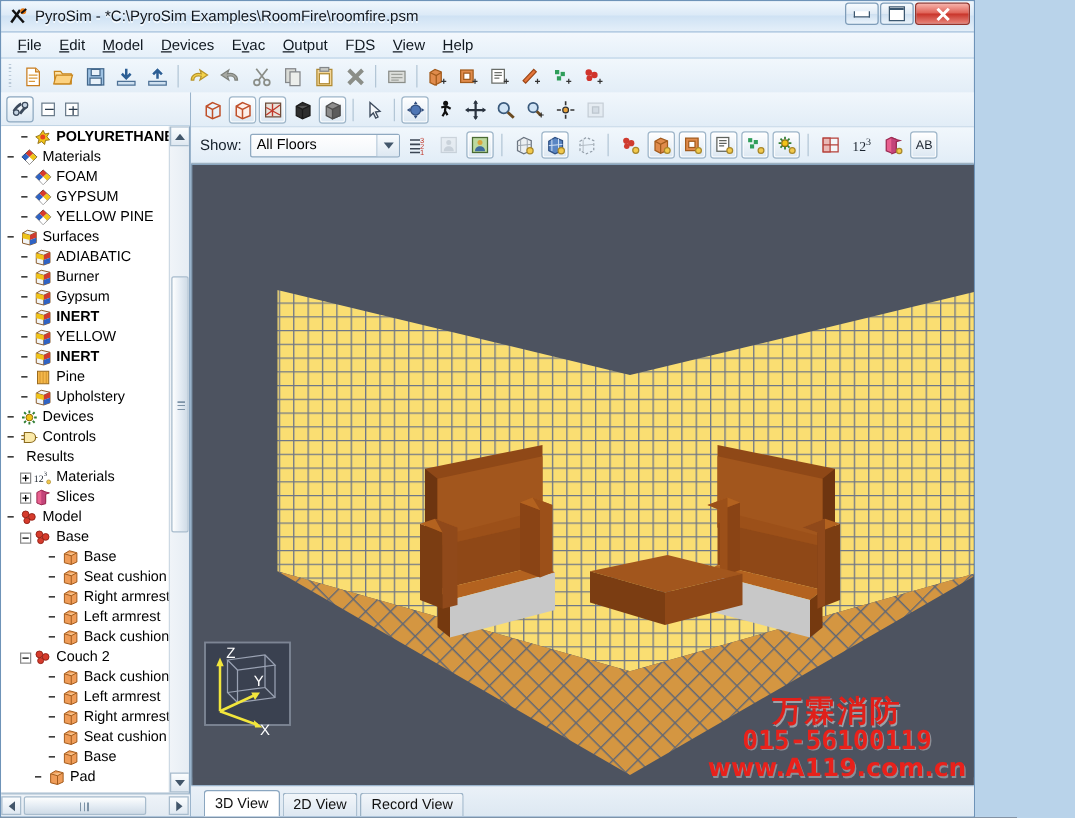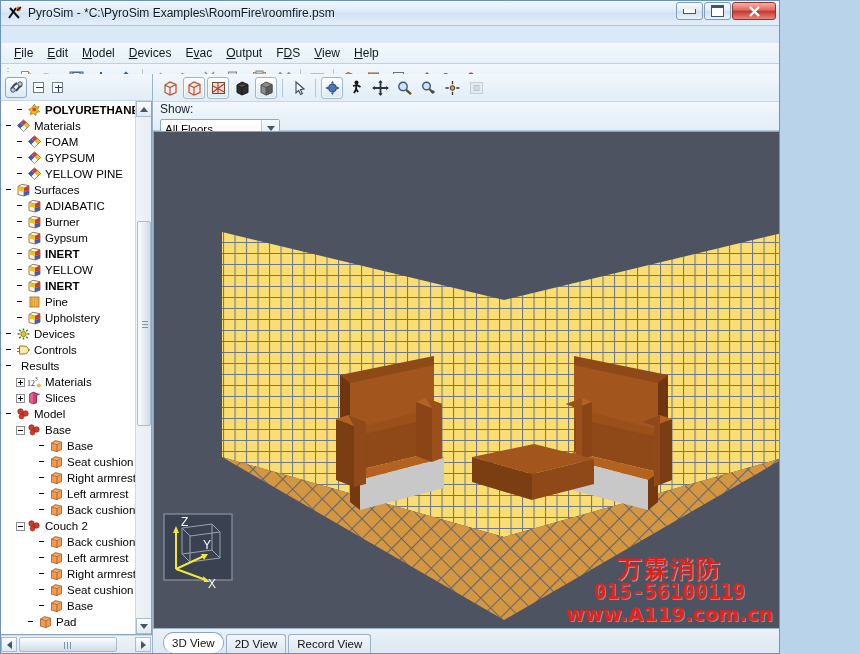--- a/index.html
+++ b/index.html
@@ -50,7 +50,6 @@
     height:20px;display:flex;align-items:center;padding-left:6px;
     background:linear-gradient(180deg,#f3f8fd,#e6f0f9);
     border-bottom:1px solid #bcd2e6;
-    margin-top:17px;
   }
   .menu-item{
     padding:2px 7px;font-size:12px;color:#101820;cursor:default;

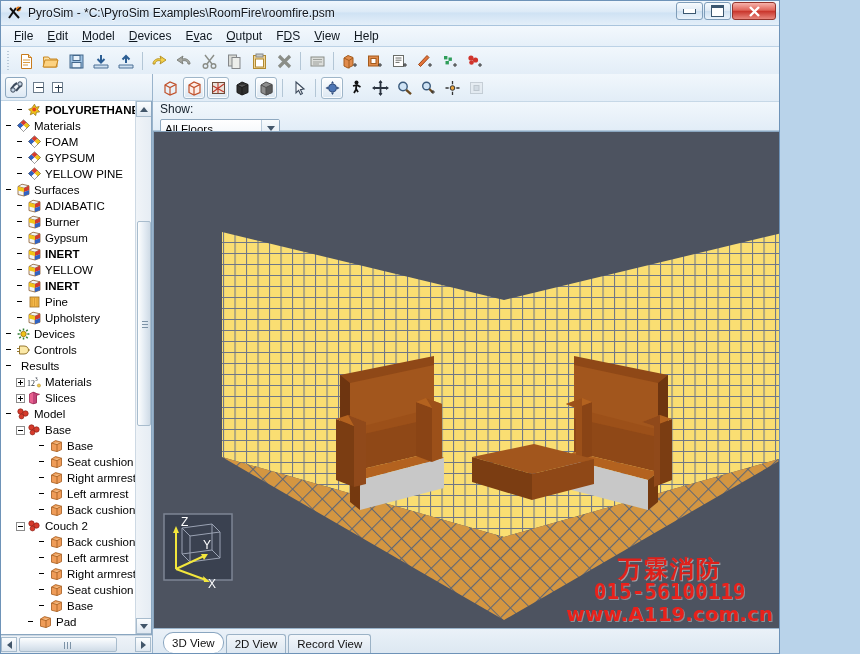--- a/index.html
+++ b/index.html
@@ -176,10 +176,9 @@
     box-shadow:inset 0 0 0 1px rgba(255,255,255,.8);
   }
   .showbar{
-    height:28px;display:flex;align-items:flex-start;padding-left:7px;gap:3px;
+    height:28px;display:flex;align-items:center;padding-left:7px;gap:3px;
     background:linear-gradient(180deg,#f1f7fc,#e2edf7);
     border-bottom:1px solid #b3c9dc;
-    flex-direction:column;
   }
   .showlabel{font-size:12px;color:#15202b;margin-right:4px;}
   .combo{

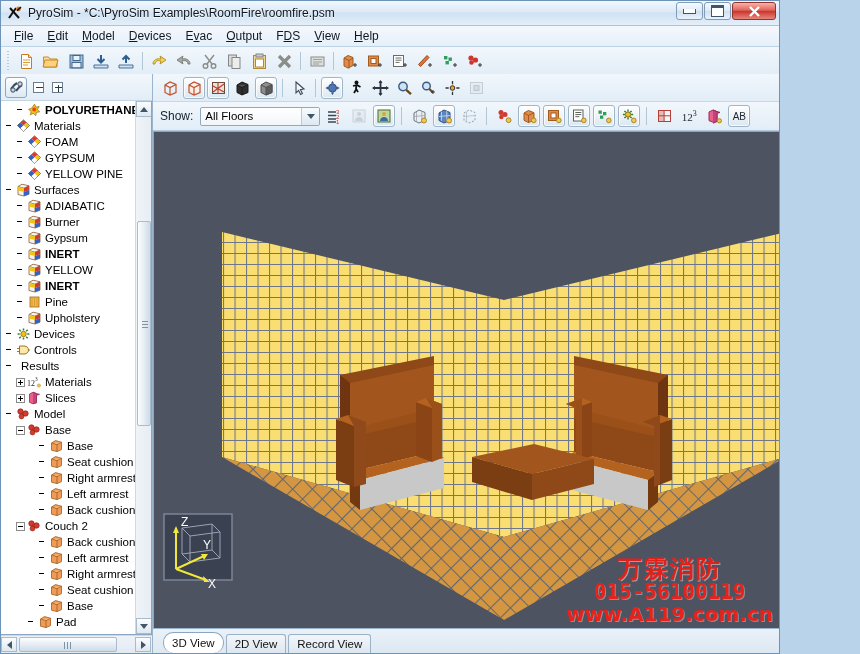--- a/index.html
+++ b/index.html
@@ -212,7 +212,7 @@
     box-sizing:border-box;
   }
   .tab.active{
-    height:21px;background:#fff;border-color:#8aa6c0;font-weight:normal;border-radius:10px;
+    height:21px;background:#fff;border-color:#8aa6c0;font-weight:normal;
   }
   .statusbar{height:8px;flex:0 0 auto;background:linear-gradient(180deg,#cfe0f0,#bed5ea);}
 

